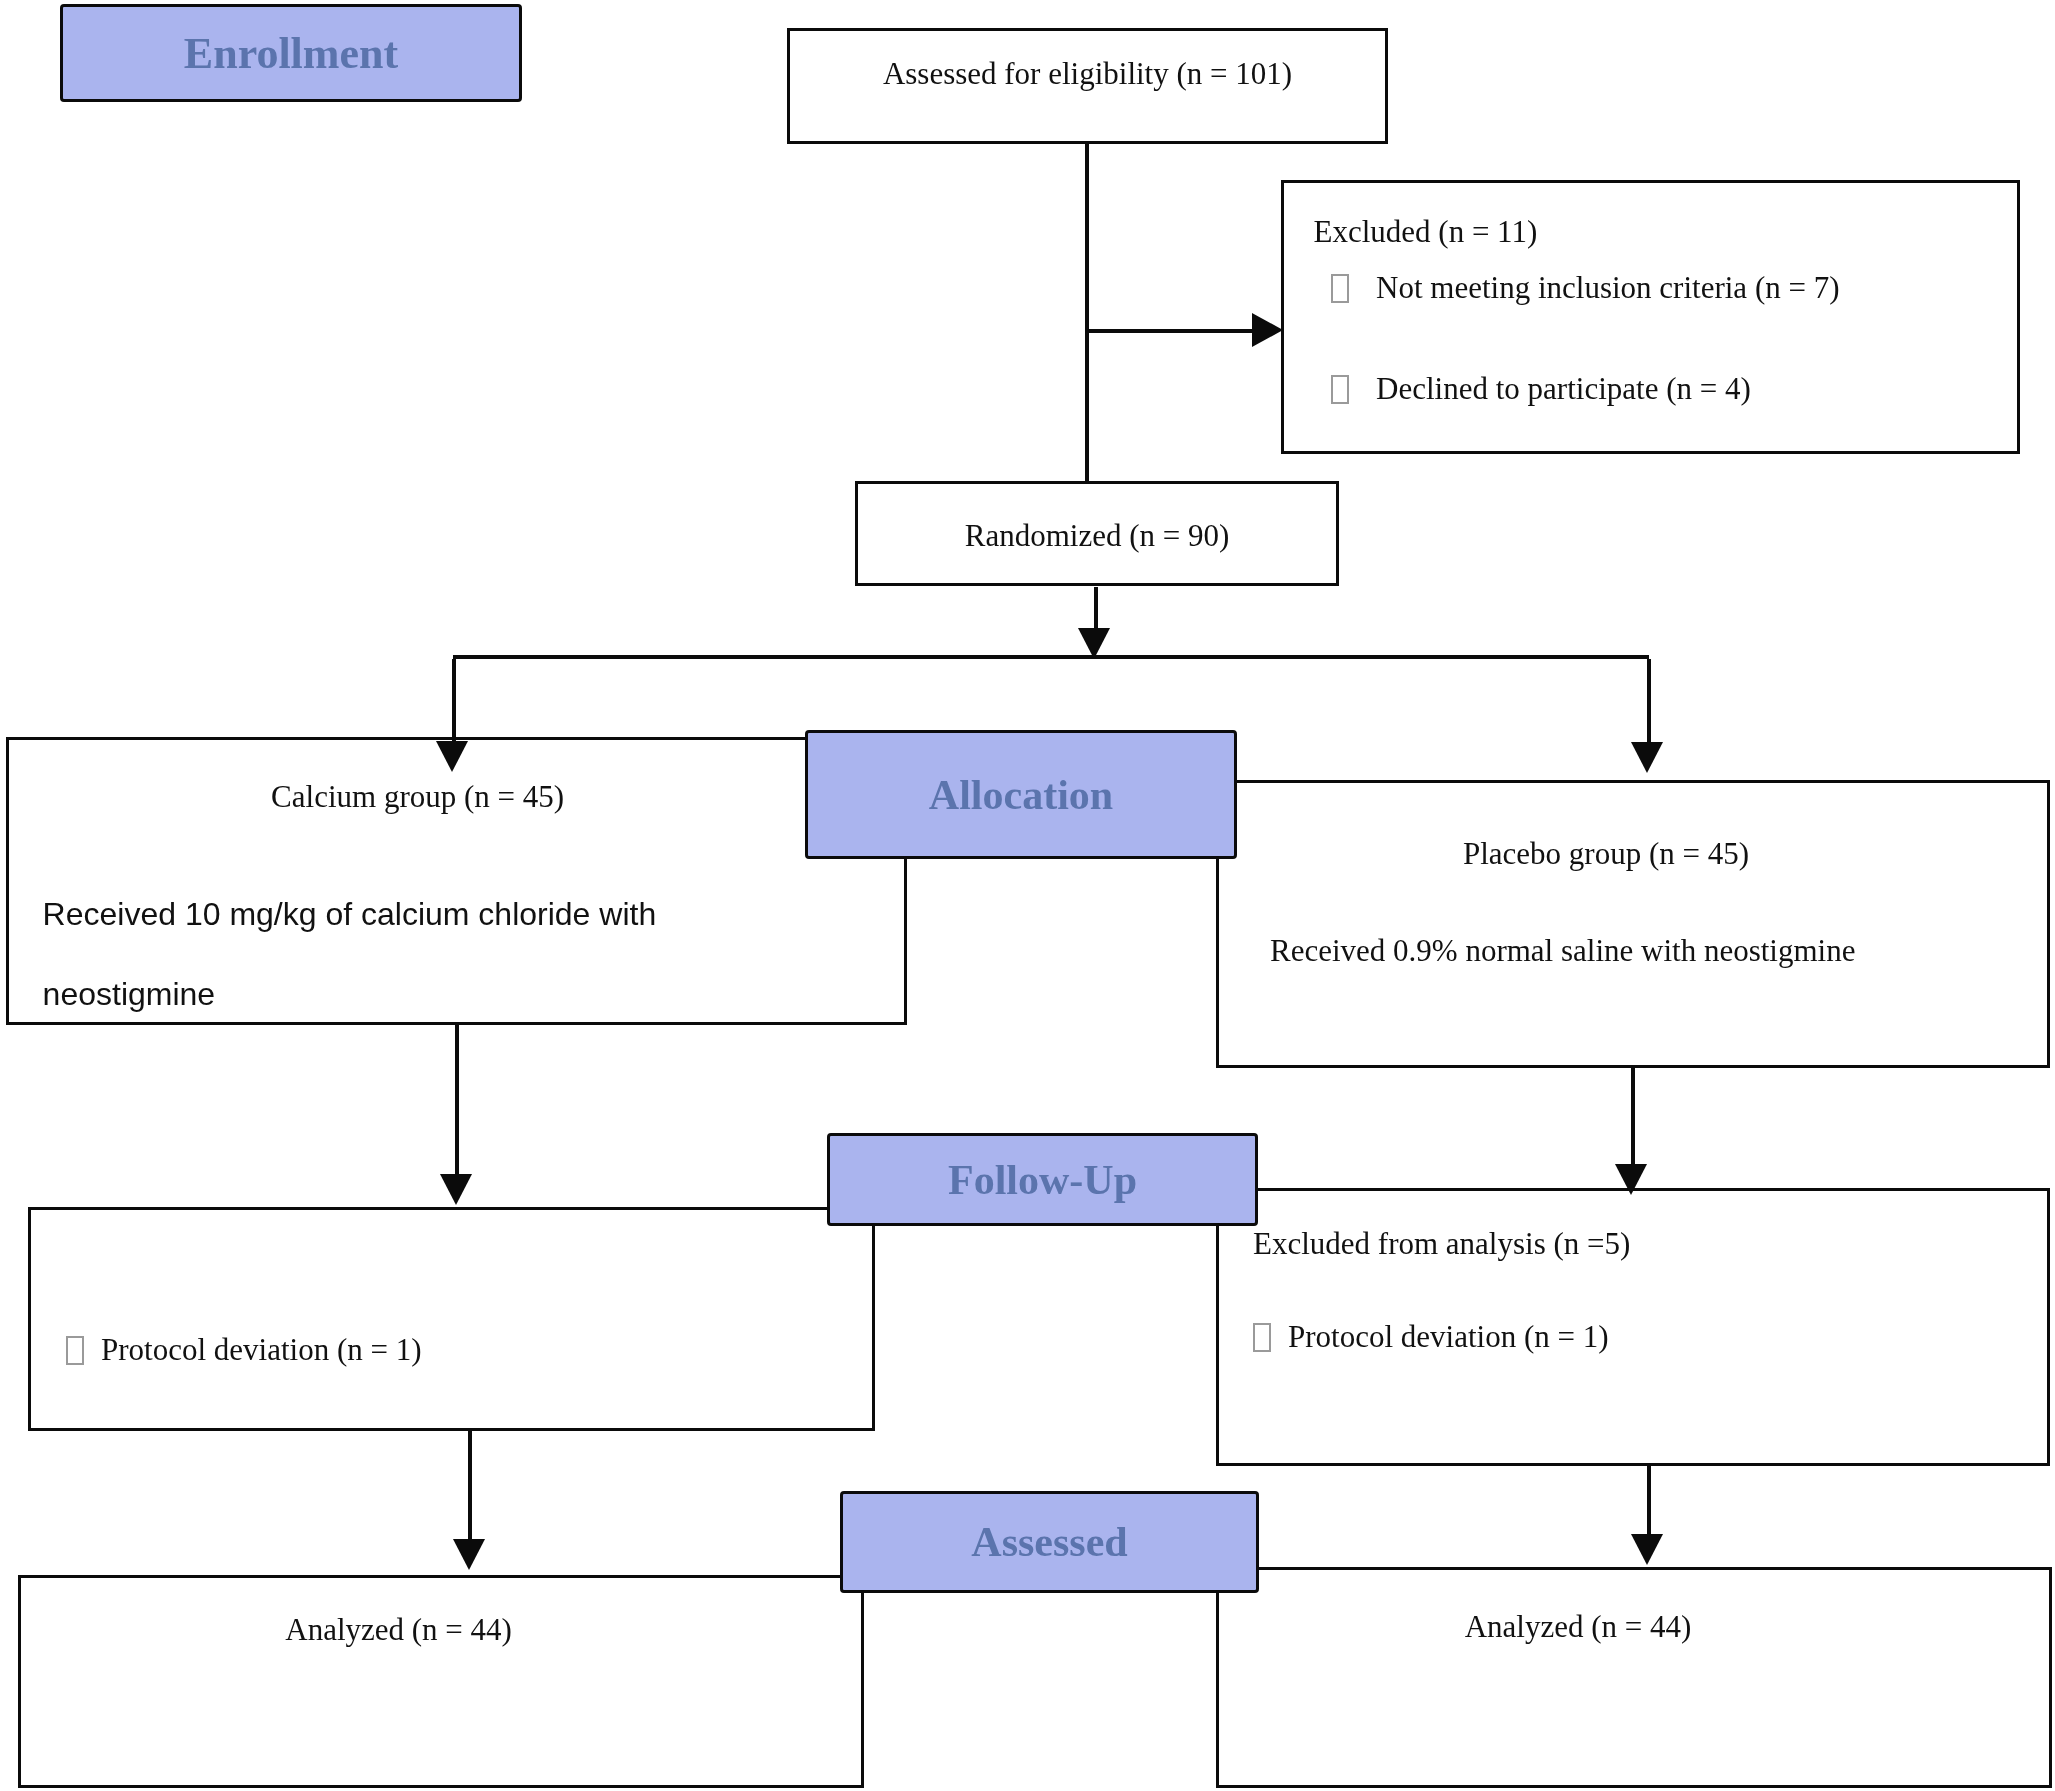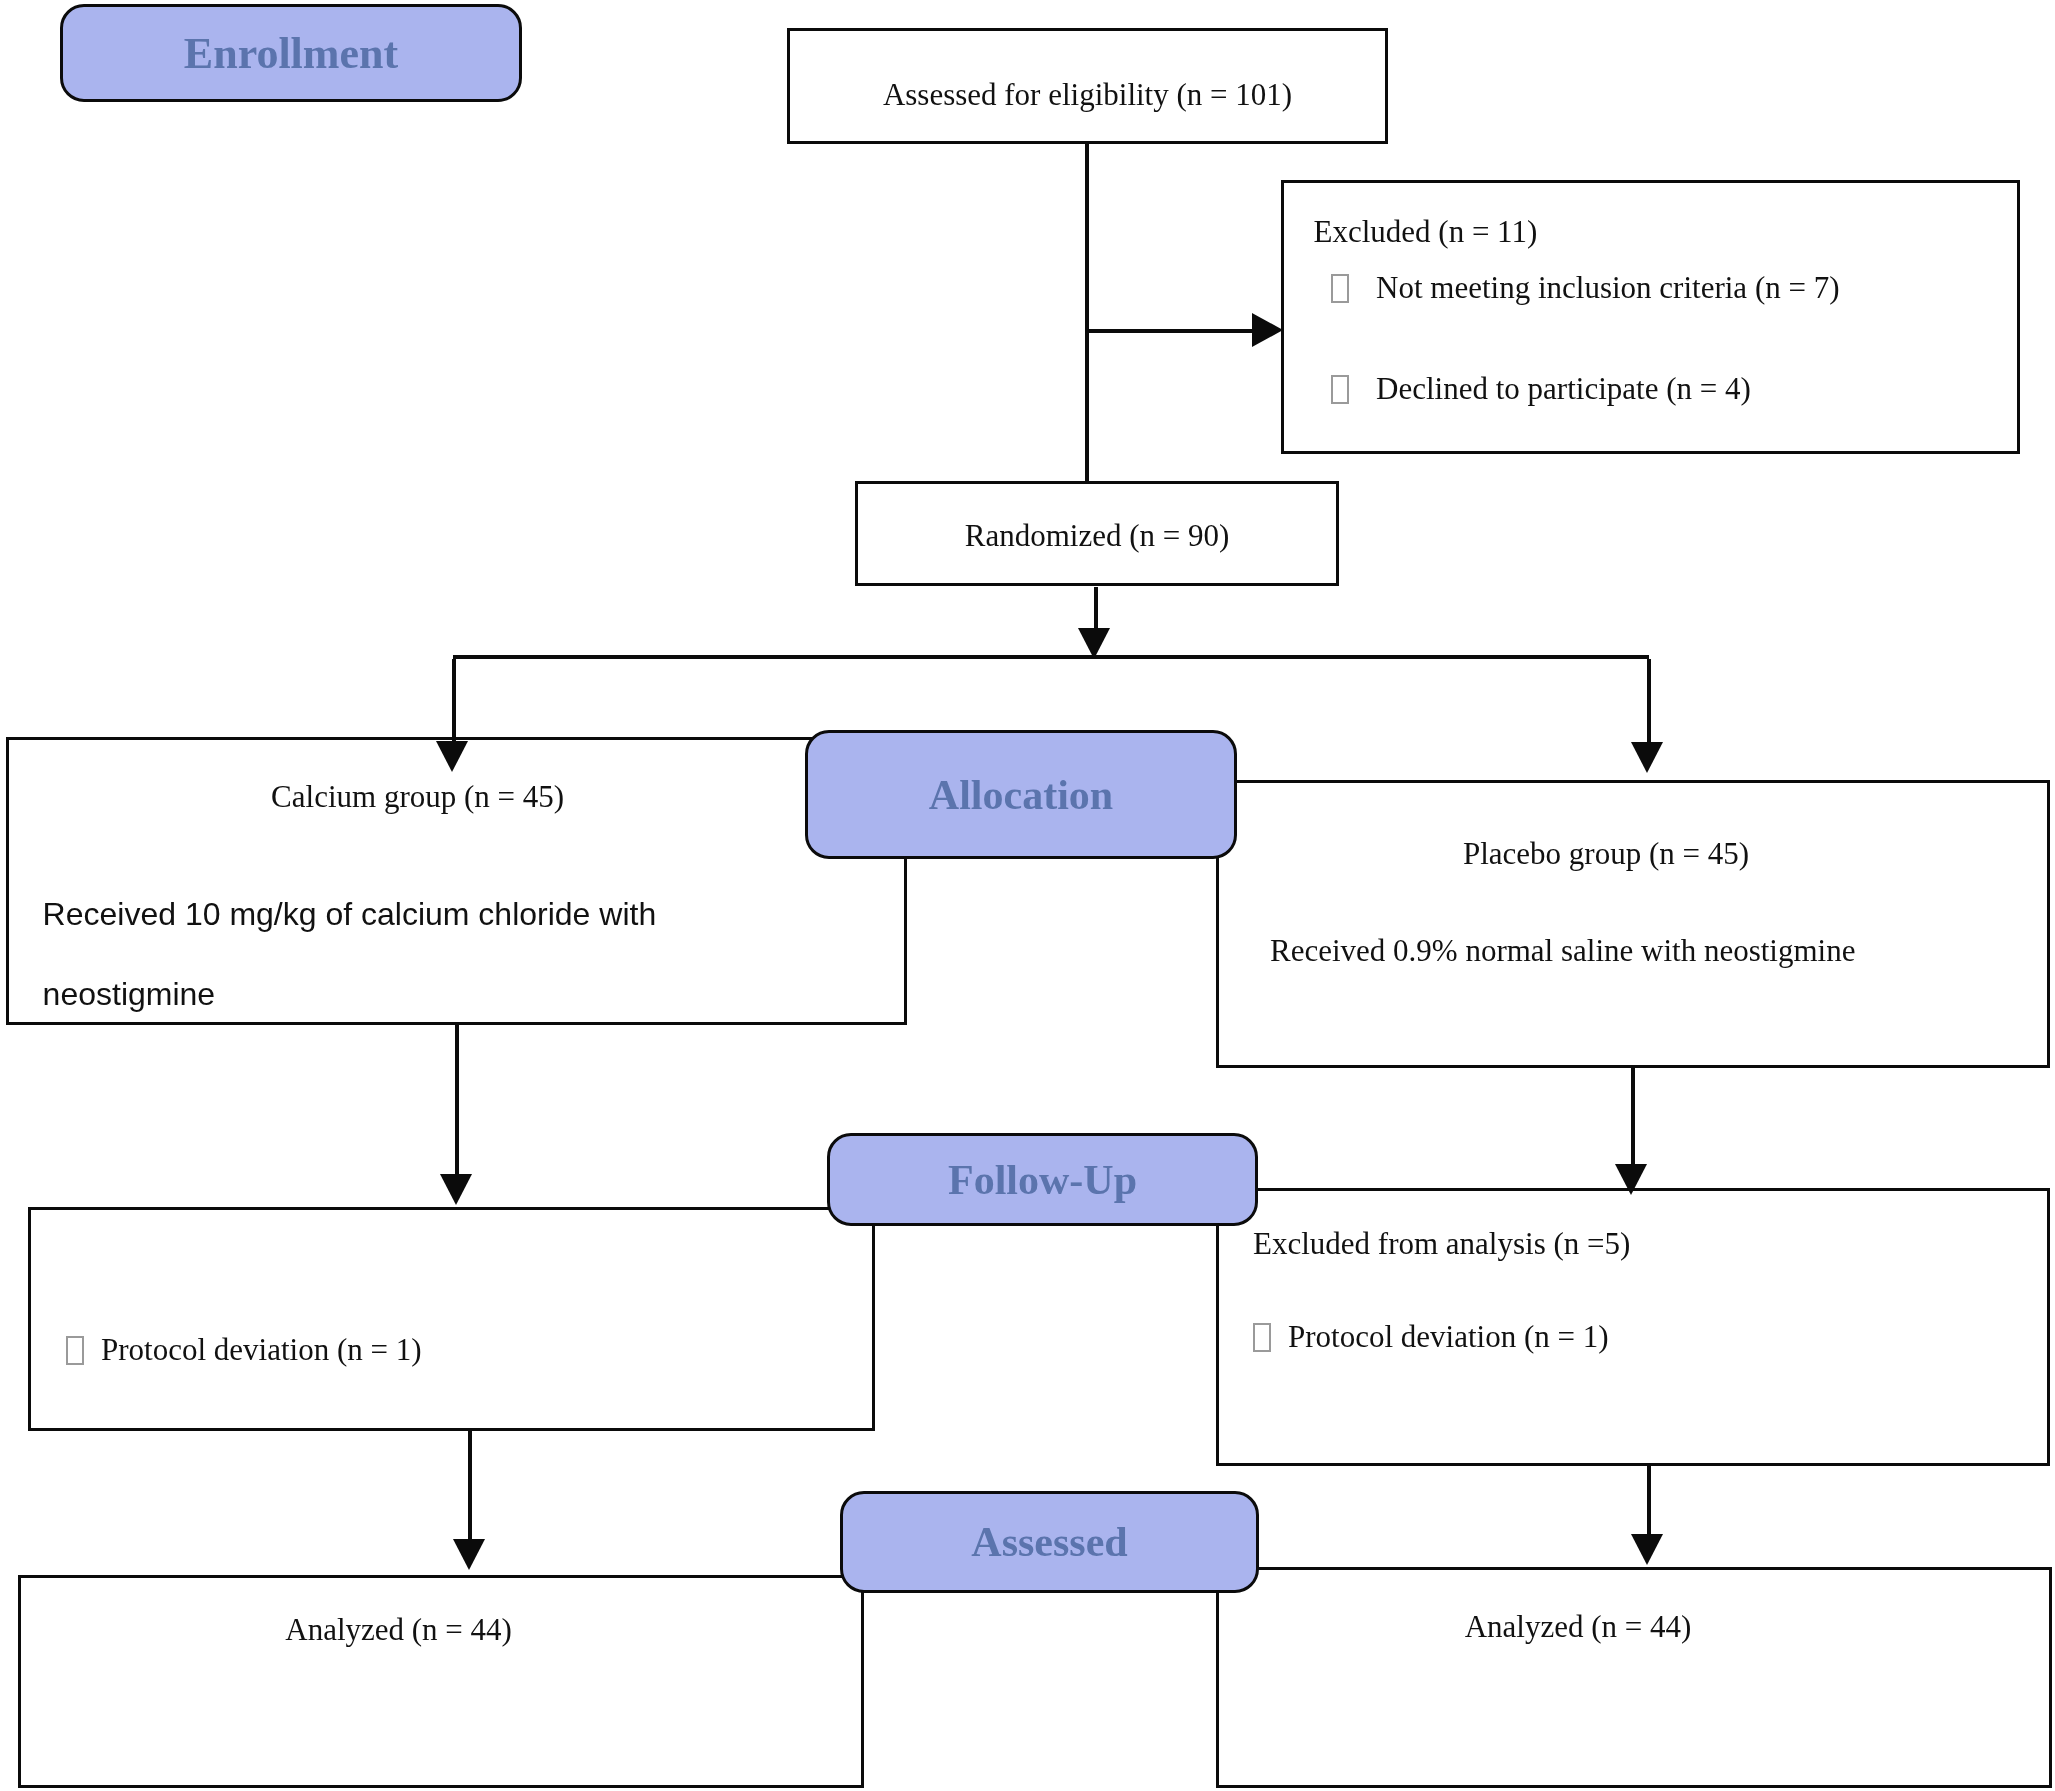--- a/index.html
+++ b/index.html
@@ -20,7 +20,7 @@
   }
   .badge{
     position:absolute;background:var(--badge-fill);border:3.5px solid var(--line);
-    border-radius:24px;box-sizing:border-box;z-index:3;
+    border-radius:4px;box-sizing:border-box;z-index:3;
     display:flex;align-items:center;justify-content:center;
     font-weight:bold;color:var(--badge-text);font-size:42px;
   }

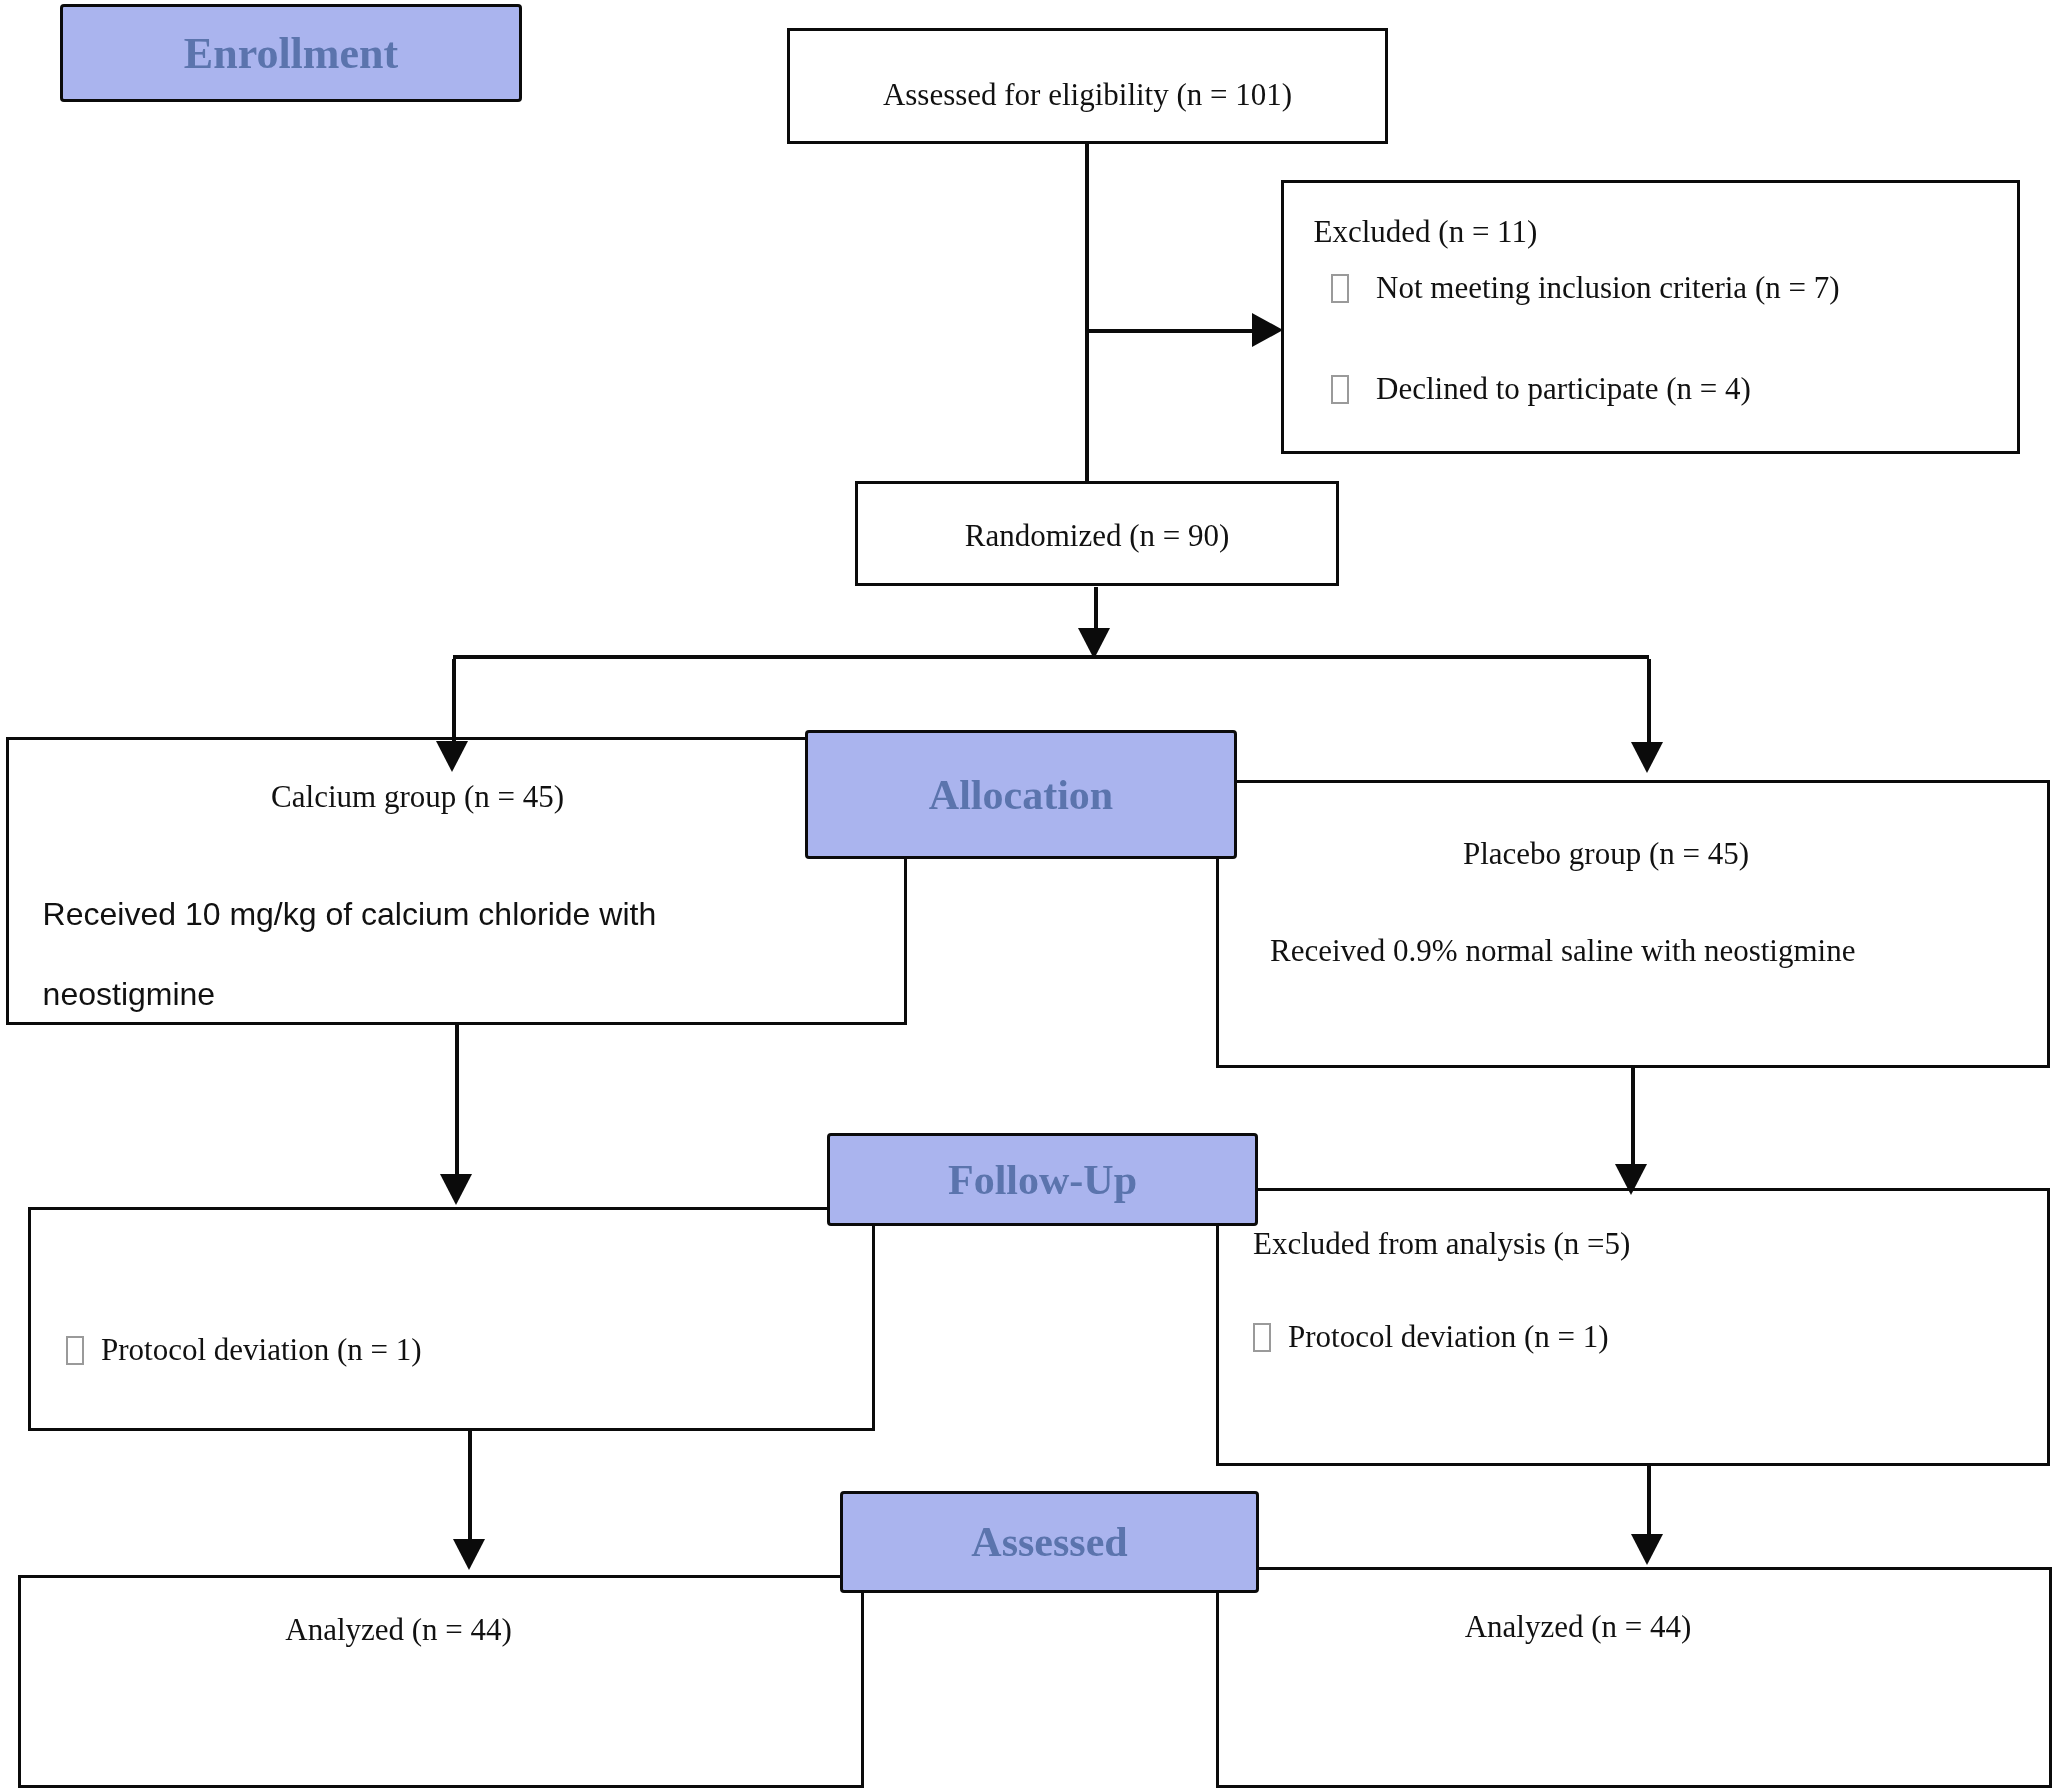--- a/index.html
+++ b/index.html
@@ -82,7 +82,7 @@
   <div class="tri-down" style="left:1631px;top:1534px;"></div>
 
   <div class="box" style="left:787px;top:28px;width:601px;height:116px;">
-    <div class="center-text" style="top:46px;">Assessed for eligibility (n = 101)</div>
+    <div class="center-text" style="top:25px;">Assessed for eligibility (n = 101)</div>
   </div>
 
   <div class="box" style="left:1281px;top:180px;width:739px;height:274px;">

